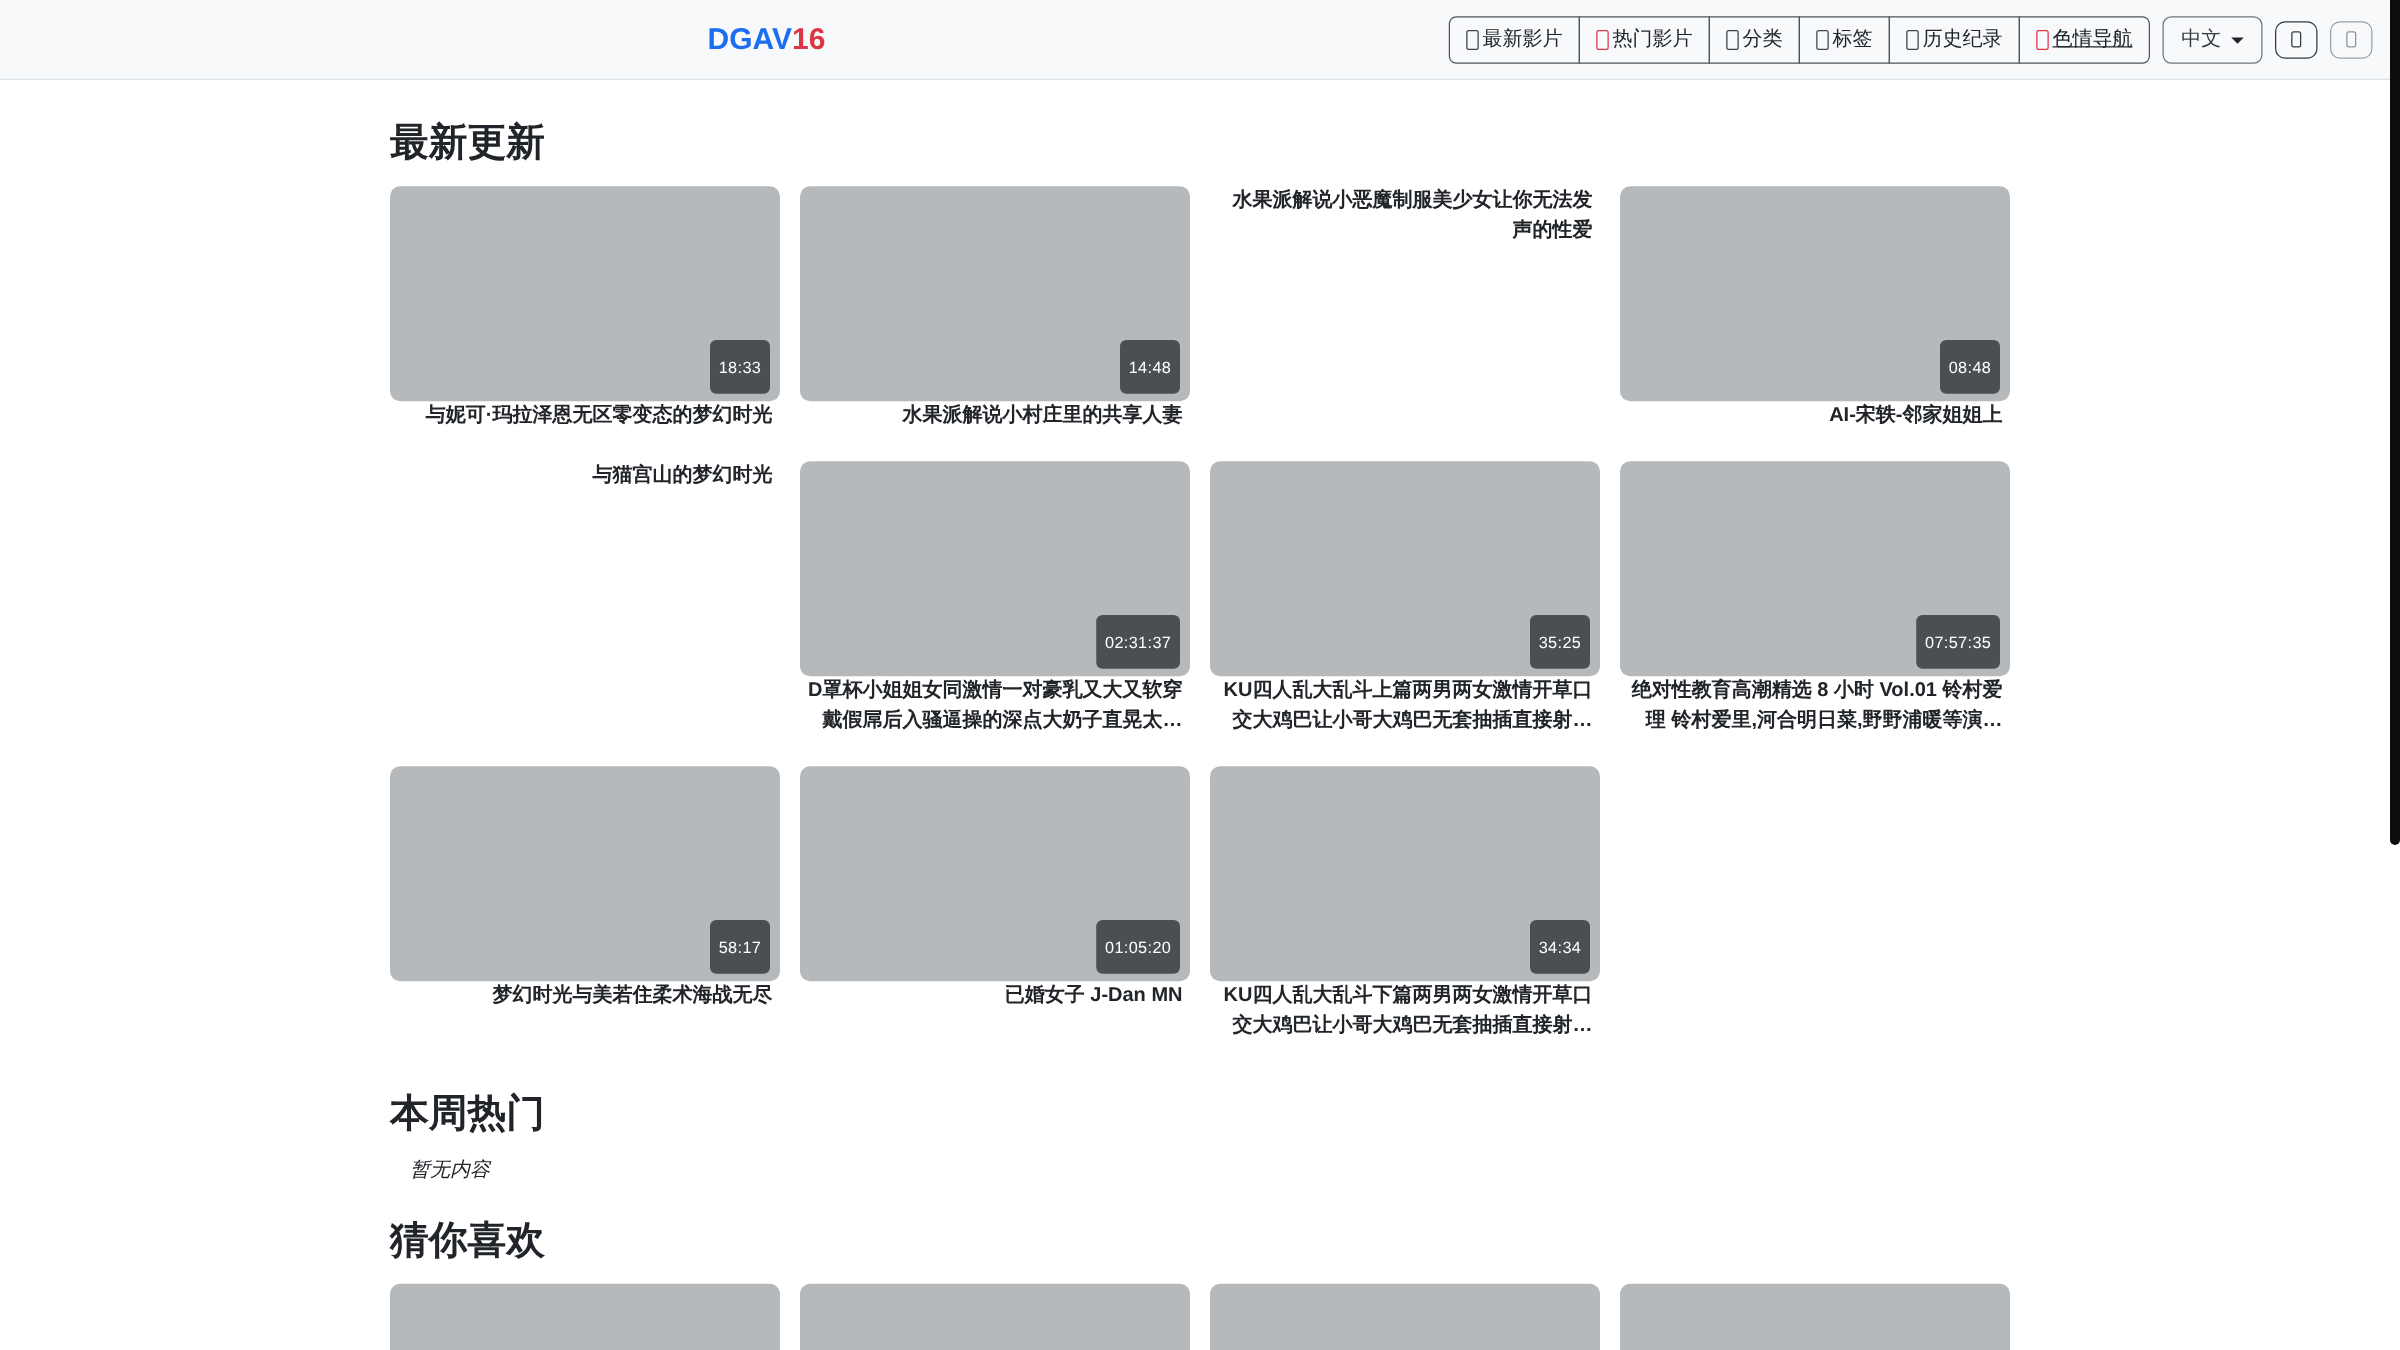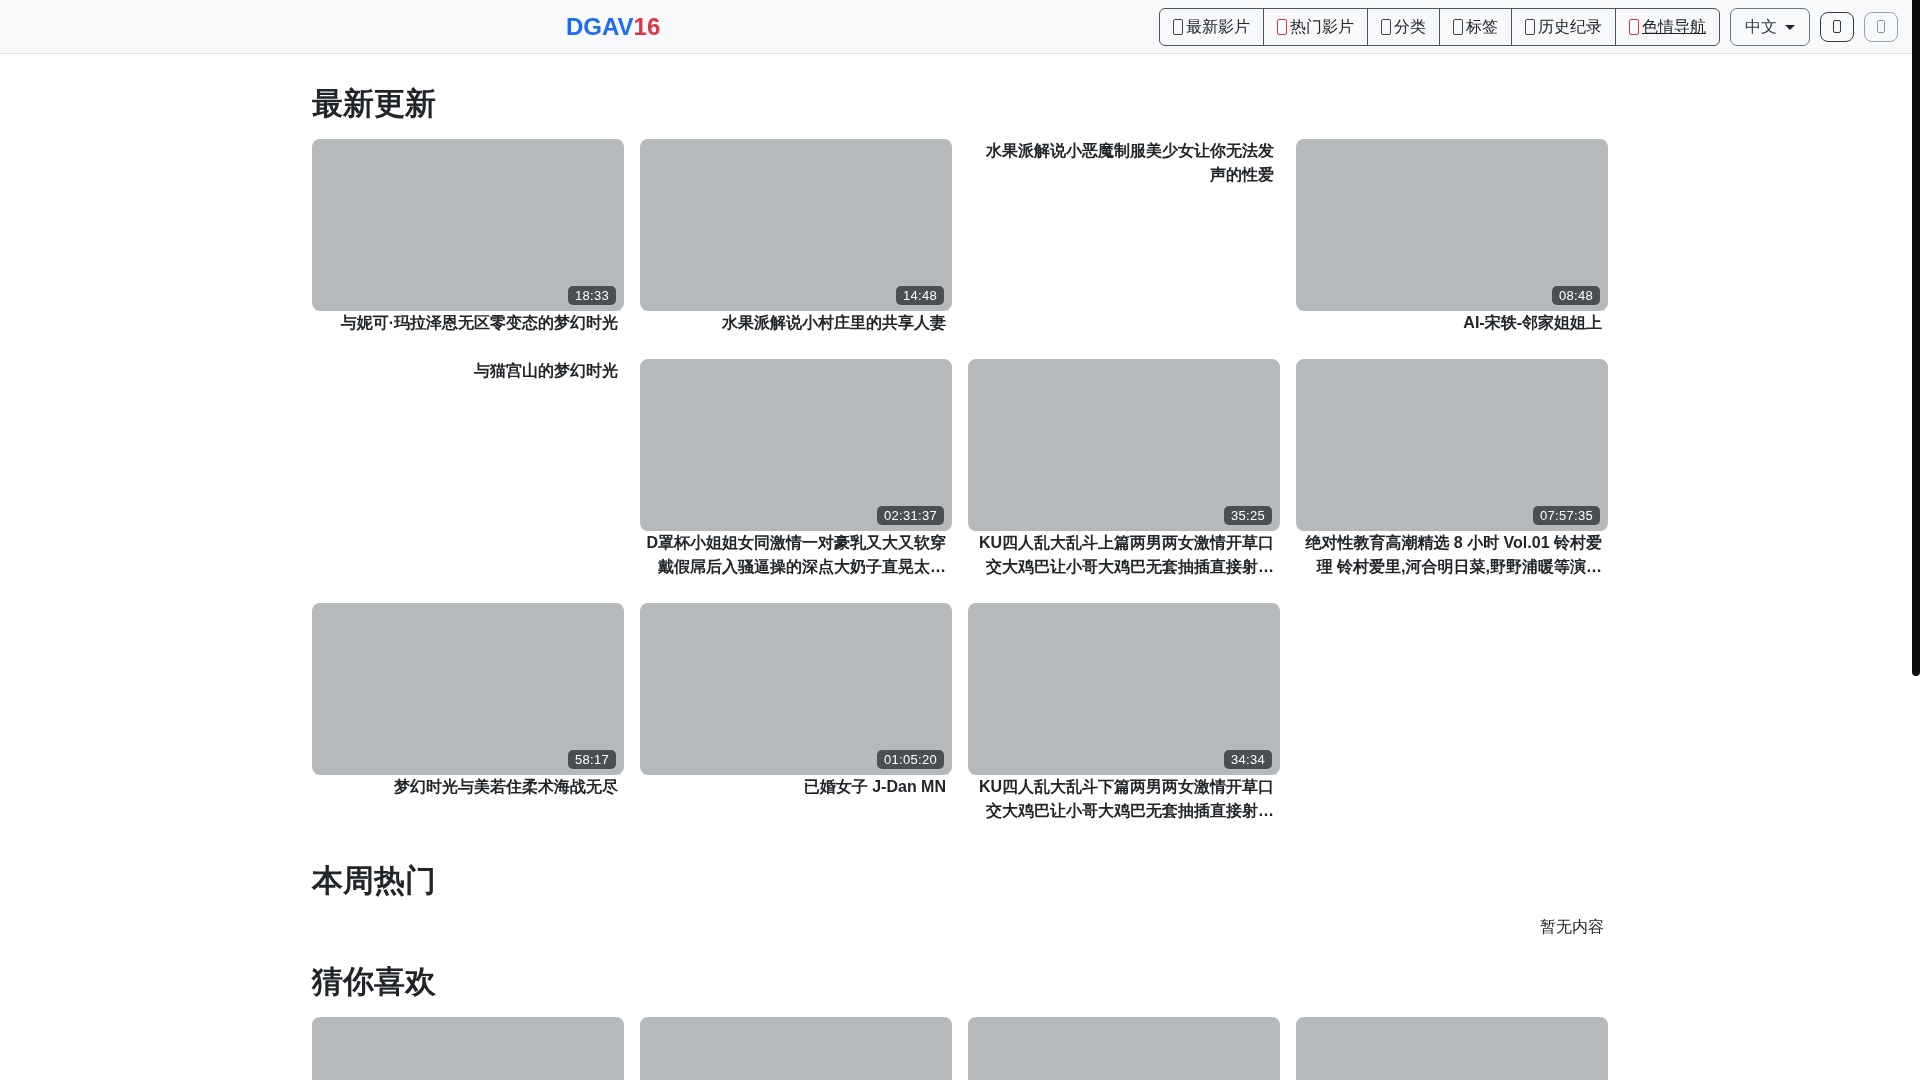--- a/index.html
+++ b/index.html
@@ -17,7 +17,7 @@
     background:#ffffff;font-family:"Liberation Sans","DejaVu Sans",sans-serif;color:var(--text-dark);}
 
   
-  .navbar{position:relative;width:100%;height:54px;background:var(--navbar-bg);
+  .navbar{position:relative;width:100%;height:64px;background:var(--navbar-bg);
     border-bottom:1px solid var(--navbar-border);}
   .brand{position:absolute;left:566px;top:50%;transform:translateY(-50%);
     font-size:24px;font-weight:700;text-decoration:none;letter-spacing:0;cursor:pointer;}

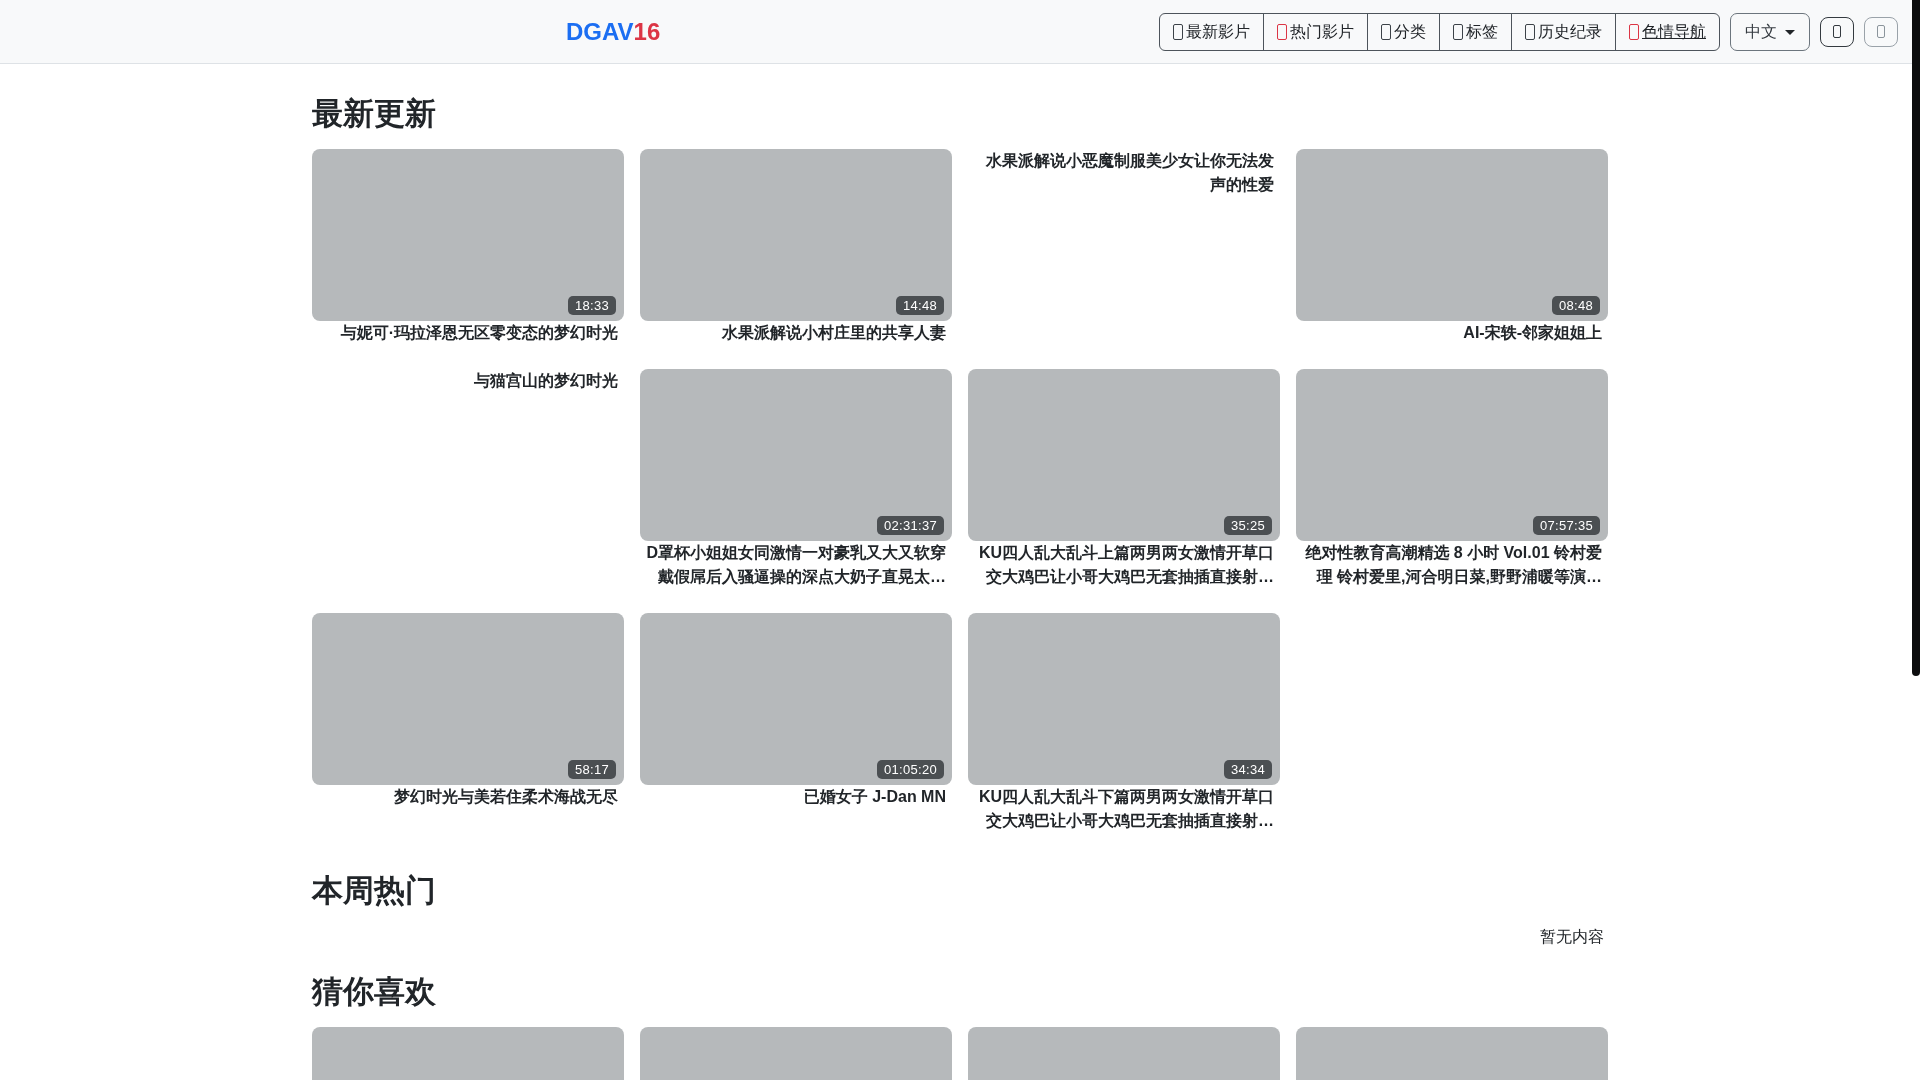--- a/index.html
+++ b/index.html
@@ -61,7 +61,7 @@
   .video-card{display:block;cursor:pointer;}
   .thumb{position:relative;width:100%;height:172px;background:var(--thumb-gray);border-radius:8px;}
   .badge{position:absolute;right:8px;bottom:6px;background:var(--badge-bg);color:#ffffff;
-    font-size:13px;line-height:15px;padding:2px 7px;border-radius:5px;letter-spacing:0.3px;}
+    font-size:13px;line-height:15px;padding:14px 7px;border-radius:5px;letter-spacing:0.3px;}
   .vtitle{padding:0 6px;font-size:16px;line-height:24px;text-align:right;
     color:var(--text-dark);display:-webkit-box;-webkit-line-clamp:2;-webkit-box-orient:vertical;
     overflow:hidden;font-weight:bold;}

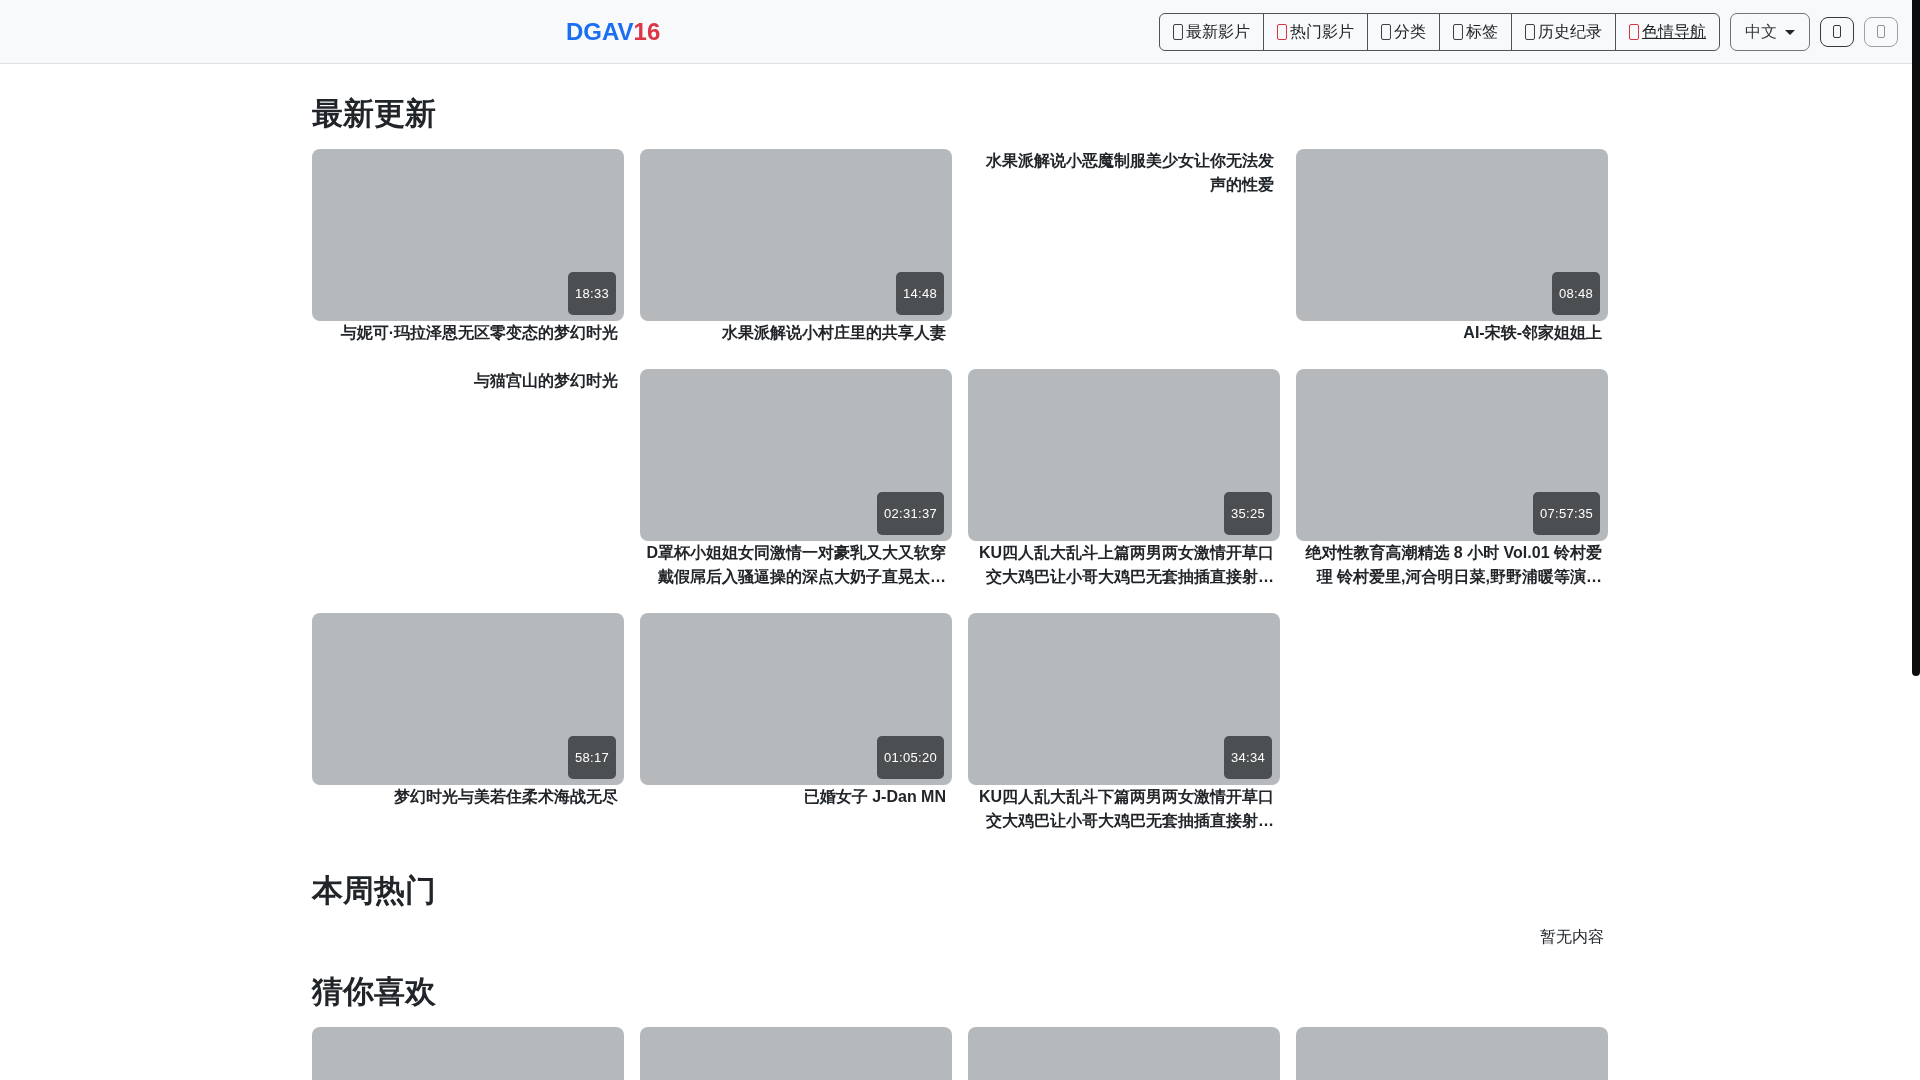--- a/index.html
+++ b/index.html
@@ -65,7 +65,7 @@
   .vtitle{padding:0 6px;font-size:16px;line-height:24px;text-align:right;
     color:var(--text-dark);display:-webkit-box;-webkit-line-clamp:2;-webkit-box-orient:vertical;
     overflow:hidden;font-weight:bold;}
-  .empty-text{text-align:right;font-size:16px;line-height:24px;color:var(--text-dark);margin:4px;}
+  .empty-text{text-align:left;font-size:16px;line-height:24px;color:var(--text-dark);margin:16px;font-style:italic;}
 </style>
 </head>
 <body>

